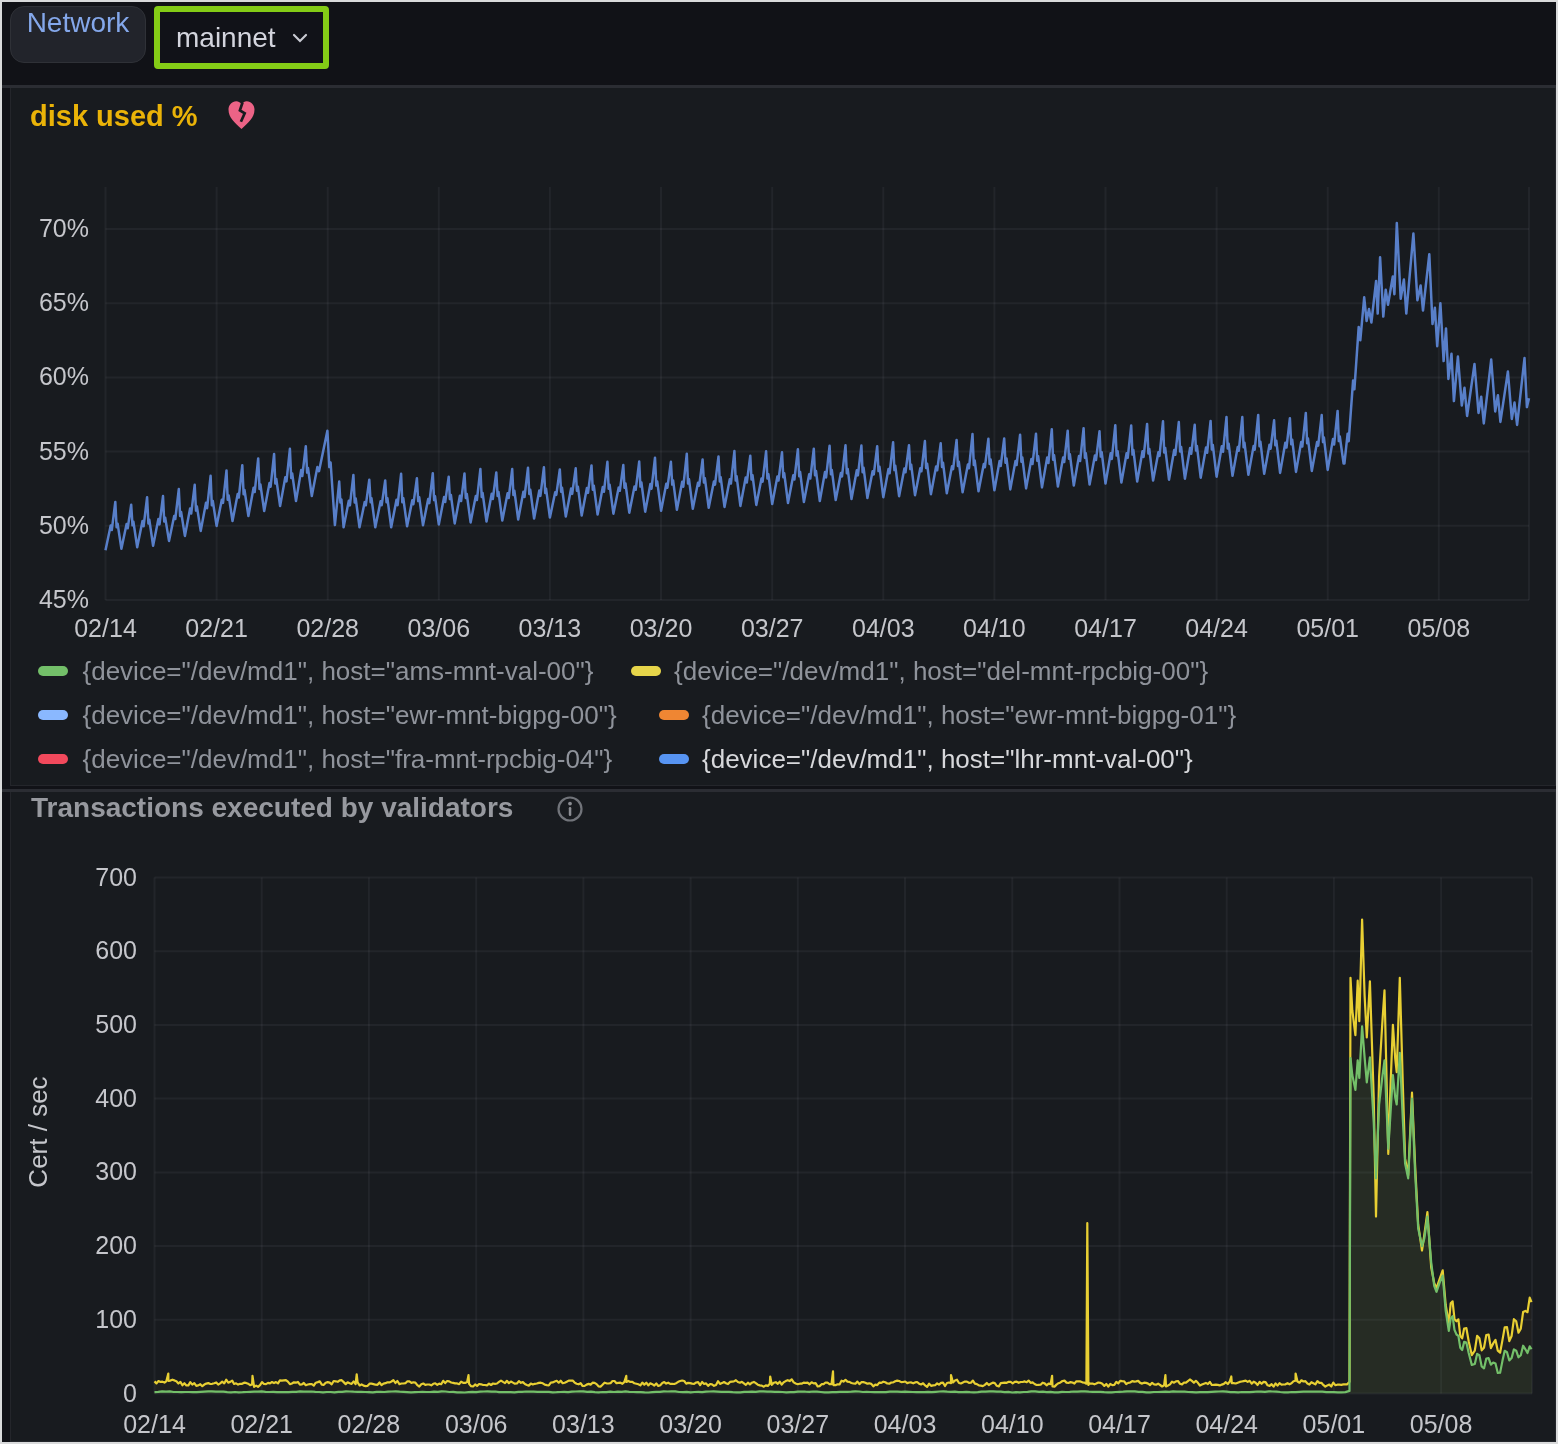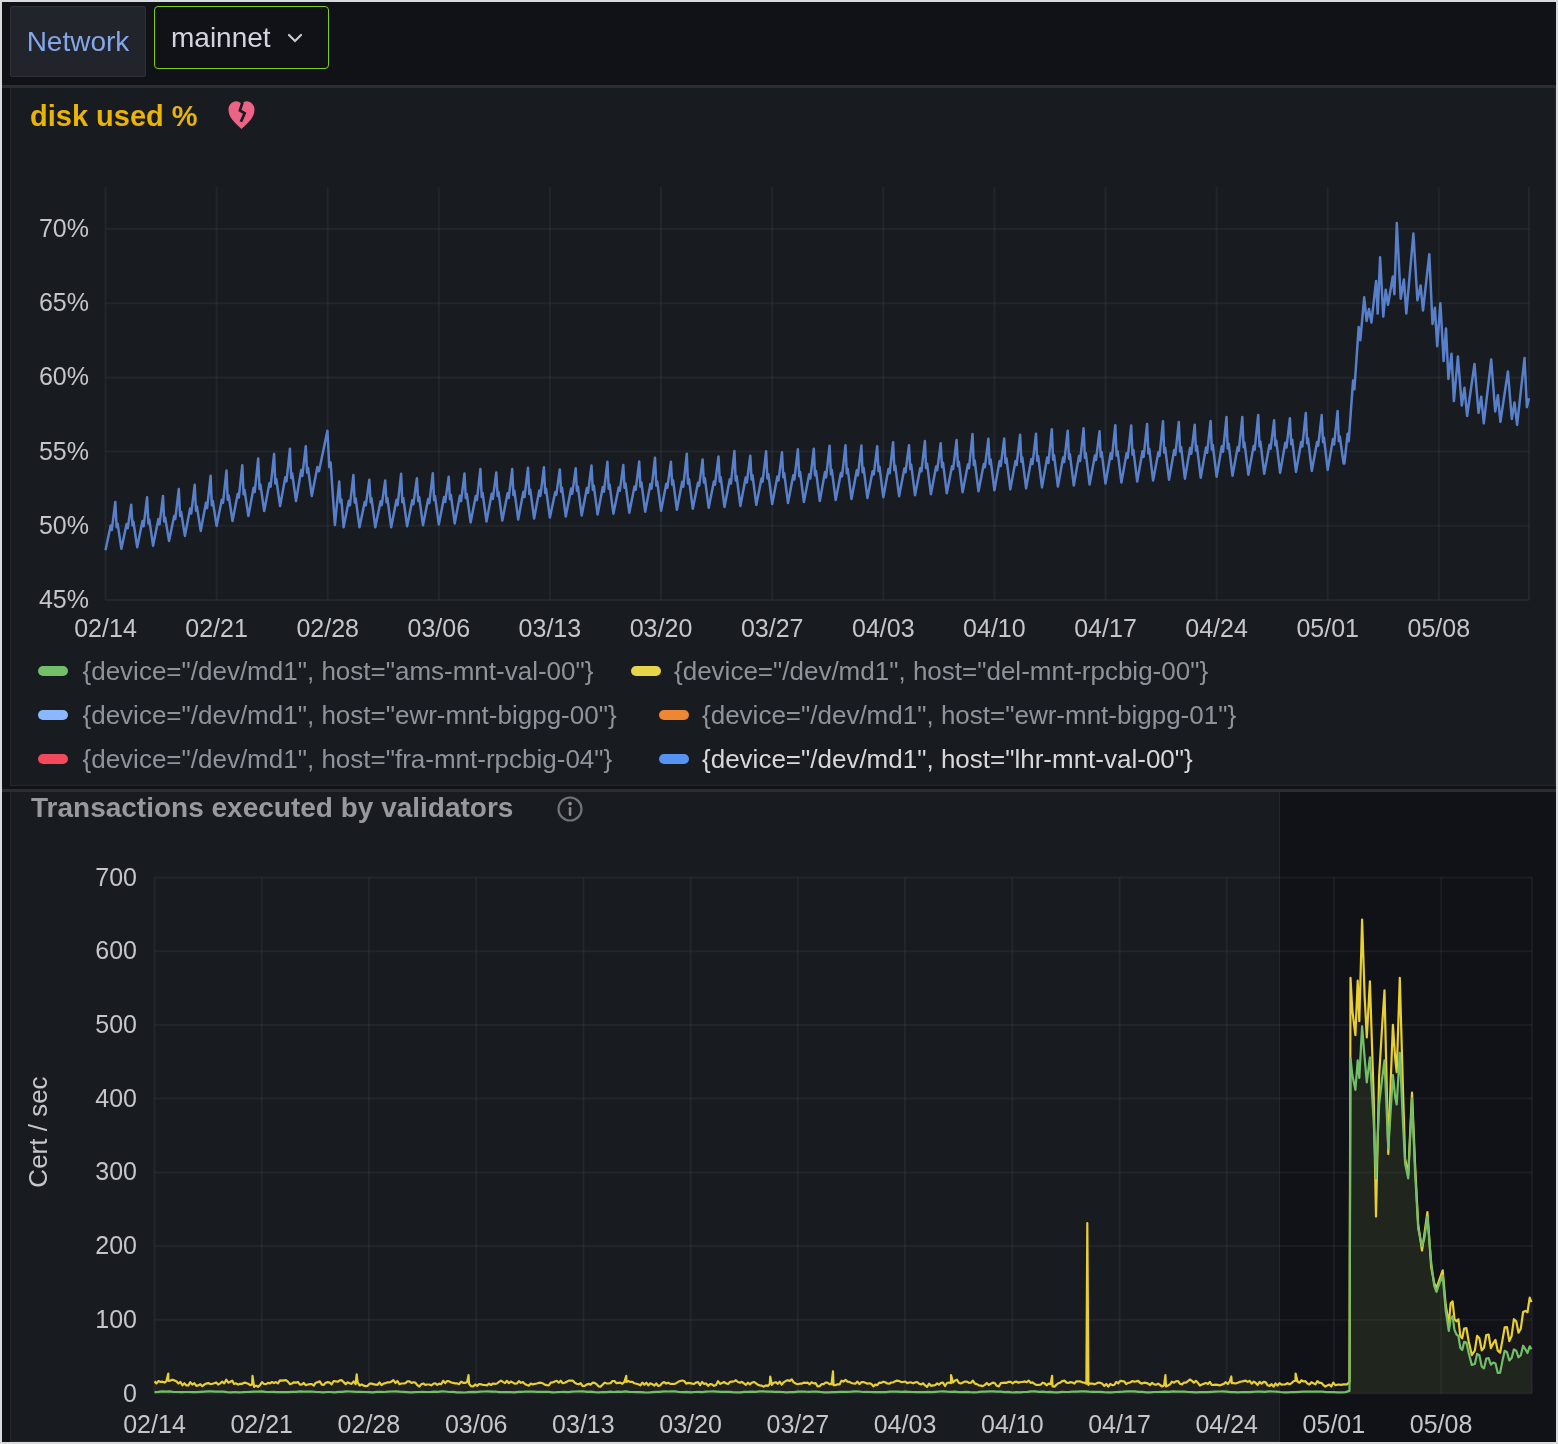--- a/index.html
+++ b/index.html
@@ -10,7 +10,7 @@
 <div class="frame"></div>
 <div style="position:absolute;left:2px;top:84.5px;width:1554px;height:3px;background:#2b2d33;z-index:5;"></div>
 <div style="position:absolute;left:2px;top:789px;width:1554px;height:3px;background:#2b2d33;z-index:5;"></div>
-<div style="position:absolute;left:10px;top:6px;width:136px;height:71px;background:#22242b;border:1px solid #2f3137;border-radius:2px;display:flex;align-items:center;justify-content:center;">
+<div style="position:absolute;left:10px;top:6px;width:136px;height:57px;background:#22242b;border:1px solid #2f3137;border-radius:14px;display:flex;align-items:flex-start;justify-content:center;">
   <span style="color:#84a7ea;font-size:28px;font-weight:500;">Network</span>
 </div>
 <div style="position:absolute;left:154px;top:6px;width:175px;height:63px;background:#111218;border:1px solid #84cc16;border-radius:4px;display:flex;align-items:center;padding-left:16px;">

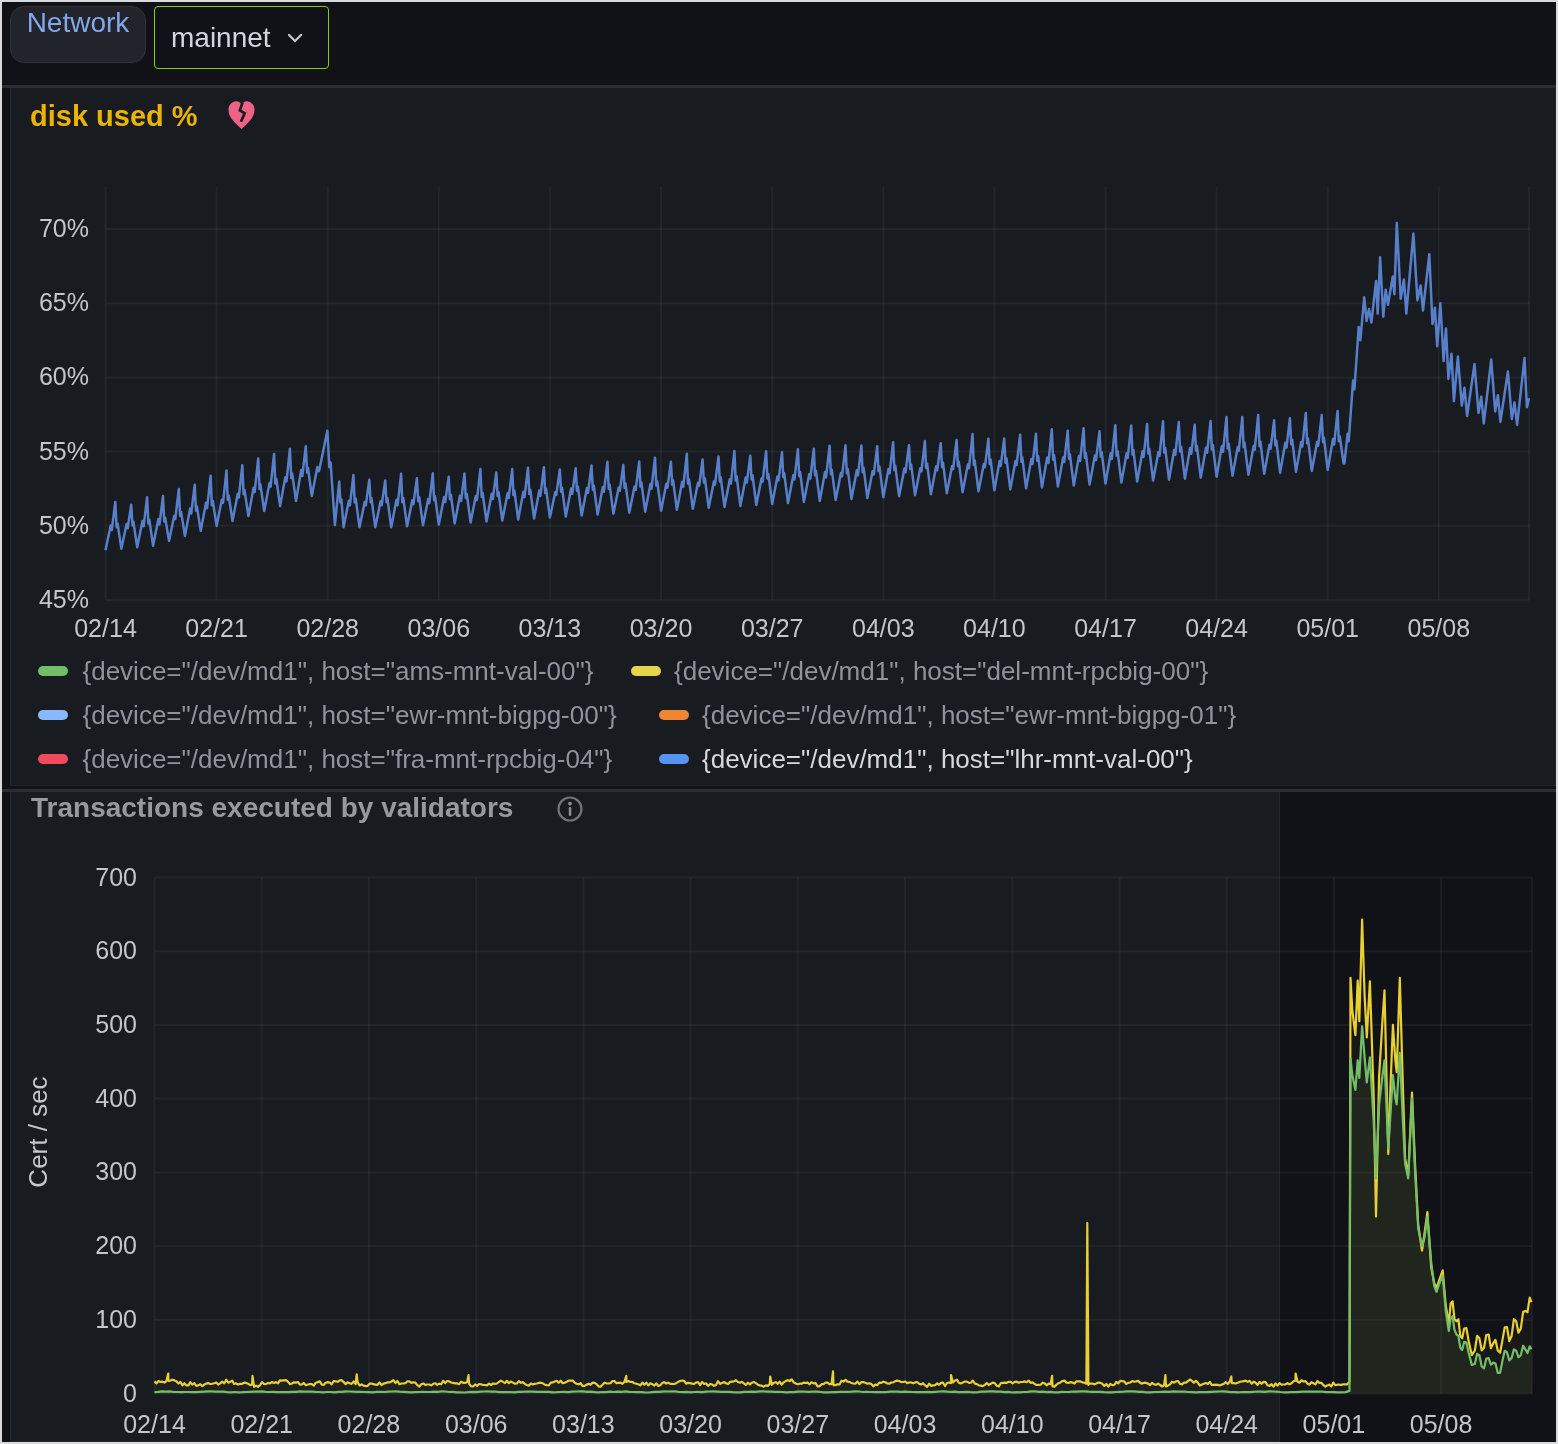--- a/index.html
+++ b/index.html
@@ -13,7 +13,7 @@
 <div style="position:absolute;left:10px;top:6px;width:136px;height:57px;background:#22242b;border:1px solid #2f3137;border-radius:14px;display:flex;align-items:flex-start;justify-content:center;">
   <span style="color:#84a7ea;font-size:28px;font-weight:500;">Network</span>
 </div>
-<div style="position:absolute;left:154px;top:6px;width:175px;height:63px;background:#111218;border:1px solid #84cc16;border-radius:4px;display:flex;align-items:center;padding-left:16px;">
+<div style="position:absolute;left:154px;top:6px;width:175px;height:63px;background:#111218;border:6px solid #84cc16;border-radius:4px;display:flex;align-items:center;padding-left:16px;">
   <span style="color:#d3d4dd;font-size:28px;font-weight:500;">mainnet</span>
     <svg width="16" height="10" viewBox="0 0 16 10" style="margin-left:16px;">
 <polyline points="2,2 8,8 14,2" fill="none" stroke="#c9cad2" stroke-width="2.2" stroke-linecap="round"></polyline>

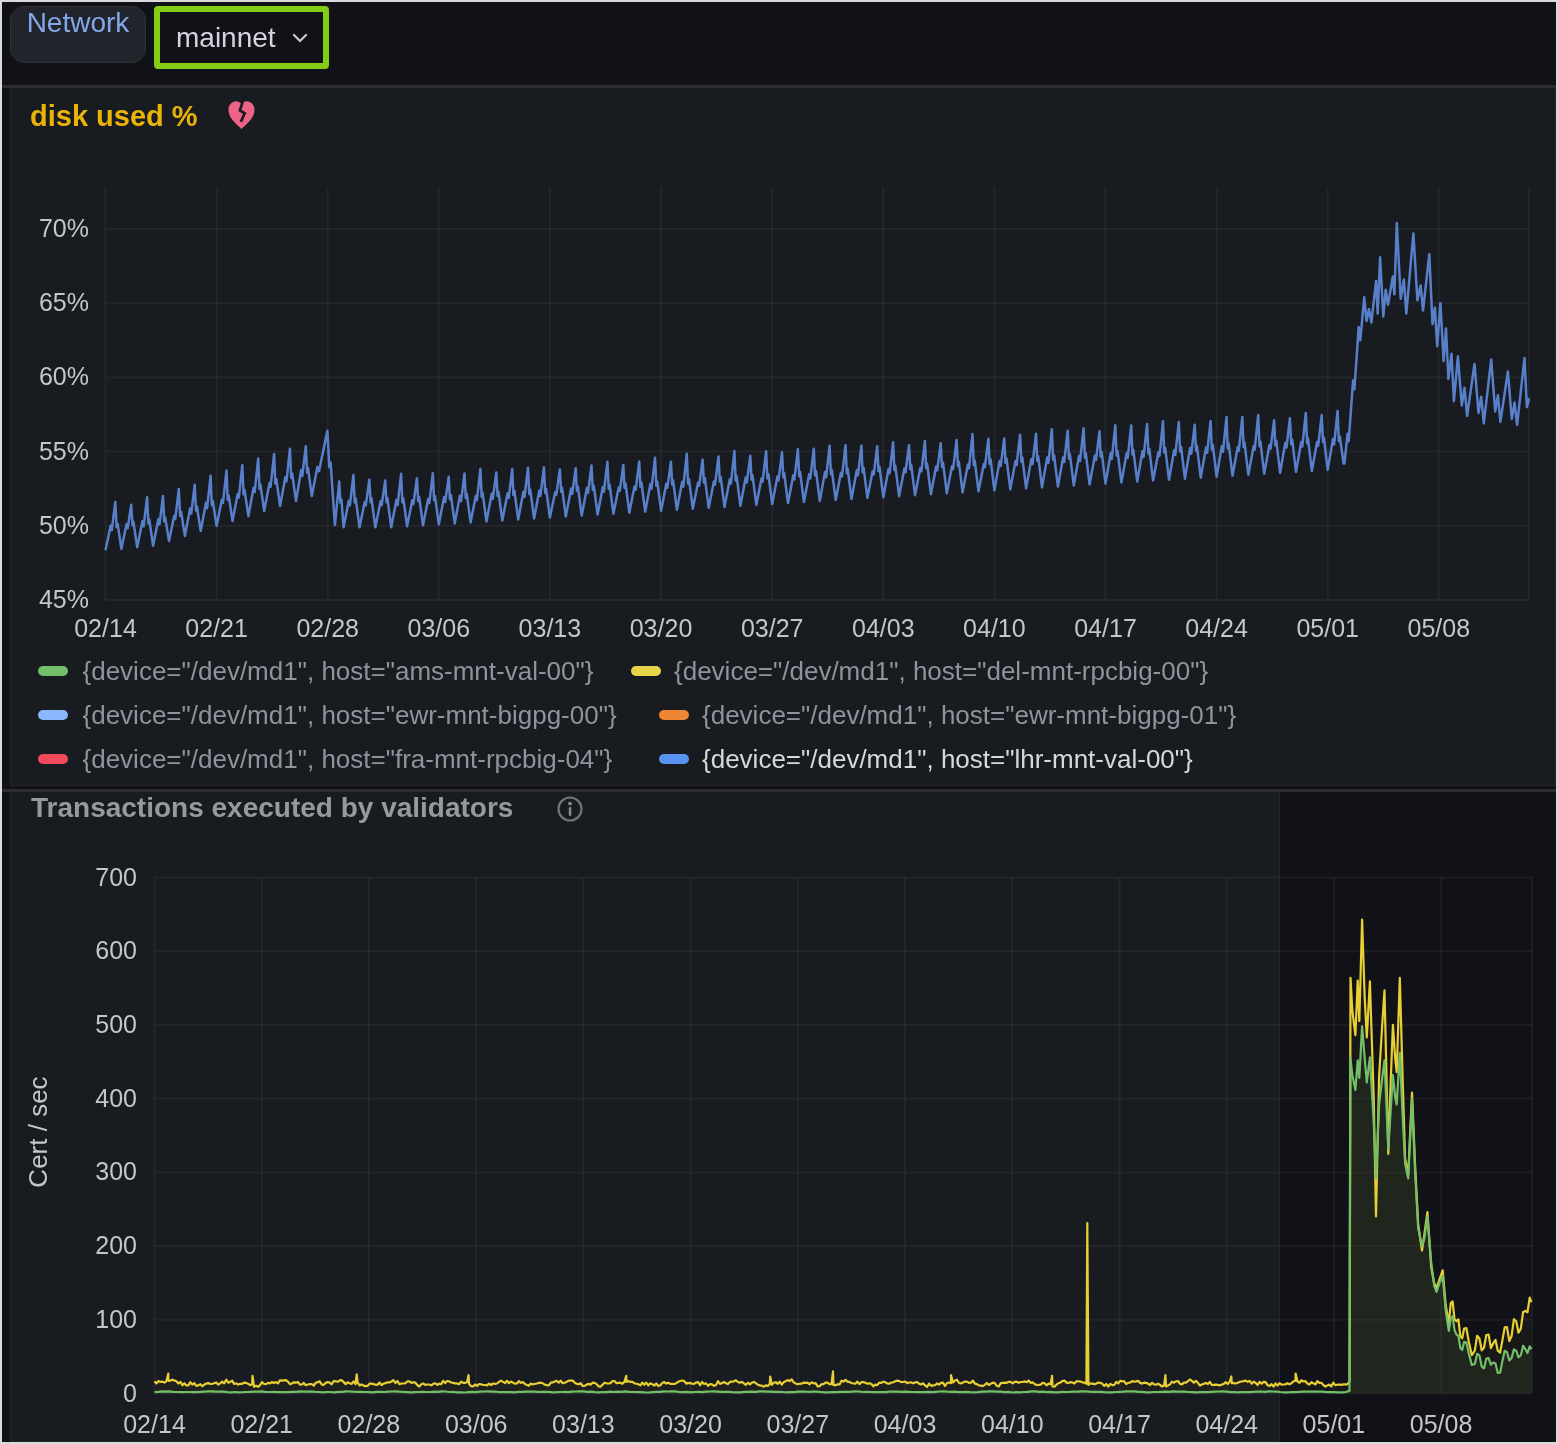--- a/index.html
+++ b/index.html
@@ -94,7 +94,7 @@
     </div>
 </div>
 
-<div class="panel" style="left:10px;top:790px;width:1270px;height:652px;">
+<div class="panel" style="left:10px;top:790px;width:1546px;height:652px;">
   <div style="position:absolute;left:20px;top:1px;font-size:28px;font-weight:600;color:#97999f;">Transactions executed by validators</div>
   <svg width="30" height="30" viewBox="0 0 30 30" style="position:absolute;left:544px;top:3px;">
 <circle cx="15" cy="15" r="11.5" fill="none" stroke="#71747a" stroke-width="2.2"></circle>

